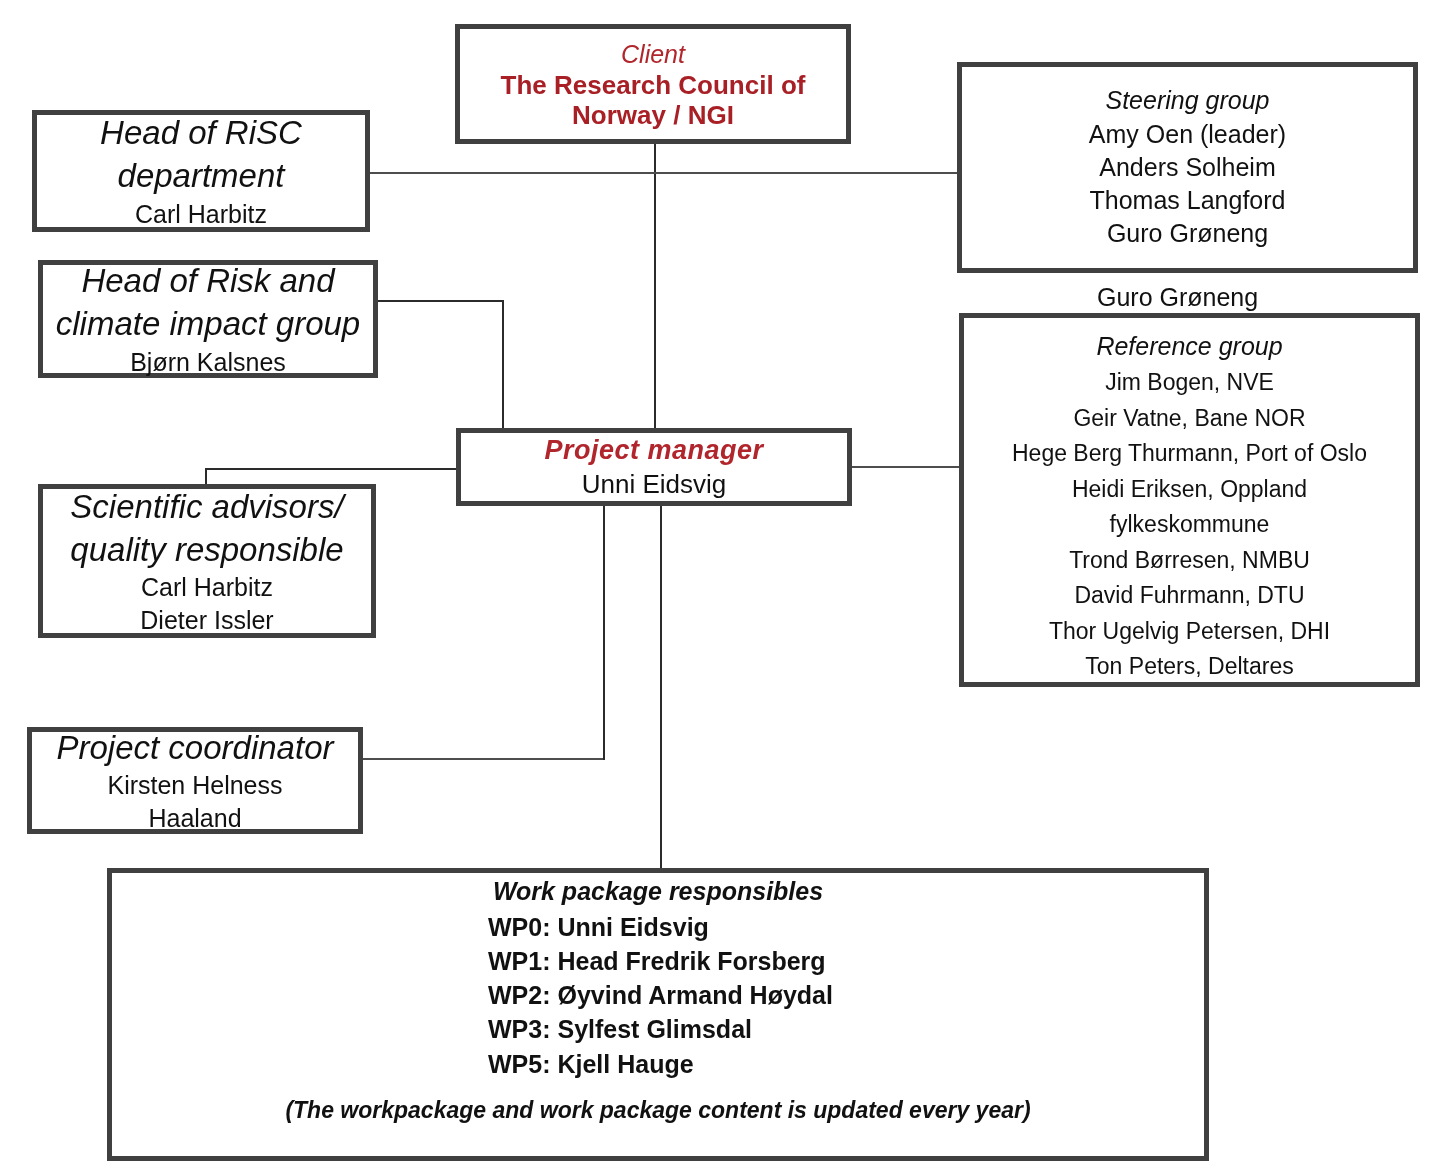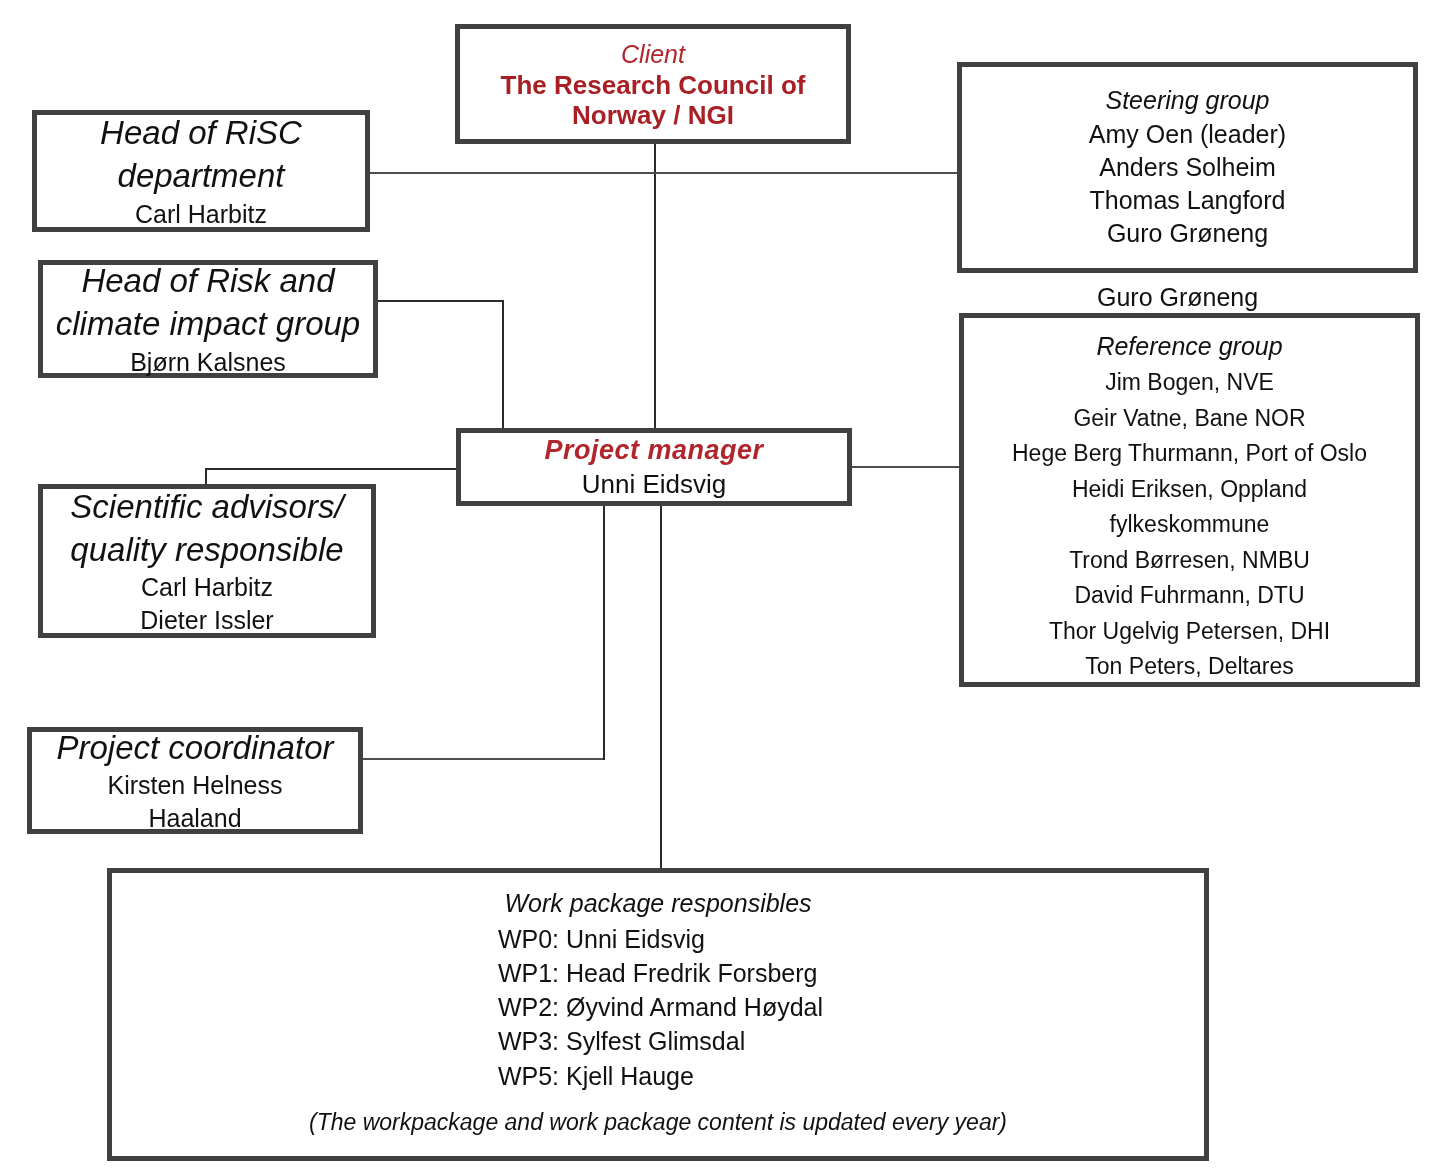--- a/index.html
+++ b/index.html
@@ -88,7 +88,7 @@
 
   #wp-box {
     left: 107px; top: 868px; width: 1102px; height: 293px;
-    justify-content: flex-start; padding-top: 14px;
+    justify-content: flex-start; padding-top: 2px; font-weight: bold;
   }
   #wp-box .title { font-size: 25px; margin-bottom: 2px; }
   #wp-box .wp-list {

